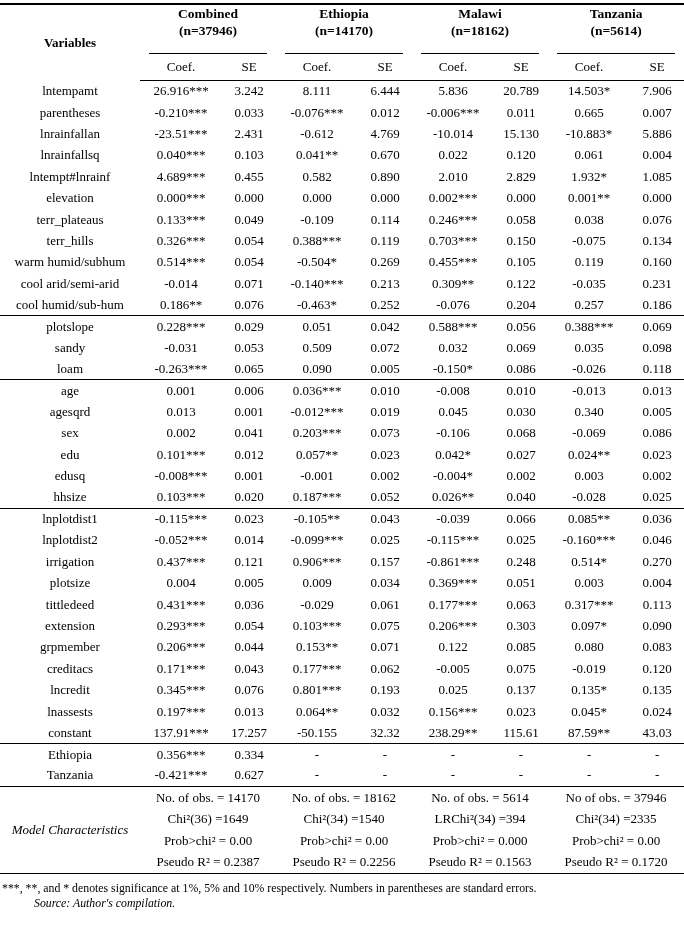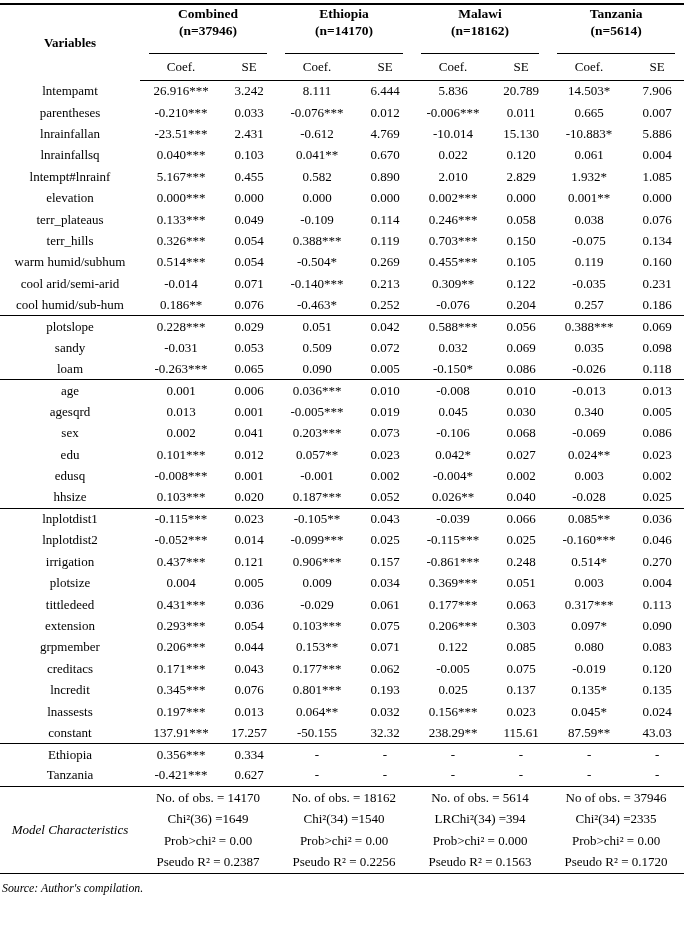--- a/index.html
+++ b/index.html
@@ -177,7 +177,7 @@
         </tr>
         <tr class="datarow">
           <td class="var">lntempt#lnrainf</td>
-          <td>5.167***</td>
+          <td>4.689***</td>
           <td>0.455</td>
           <td>0.582</td>
           <td>0.890</td>

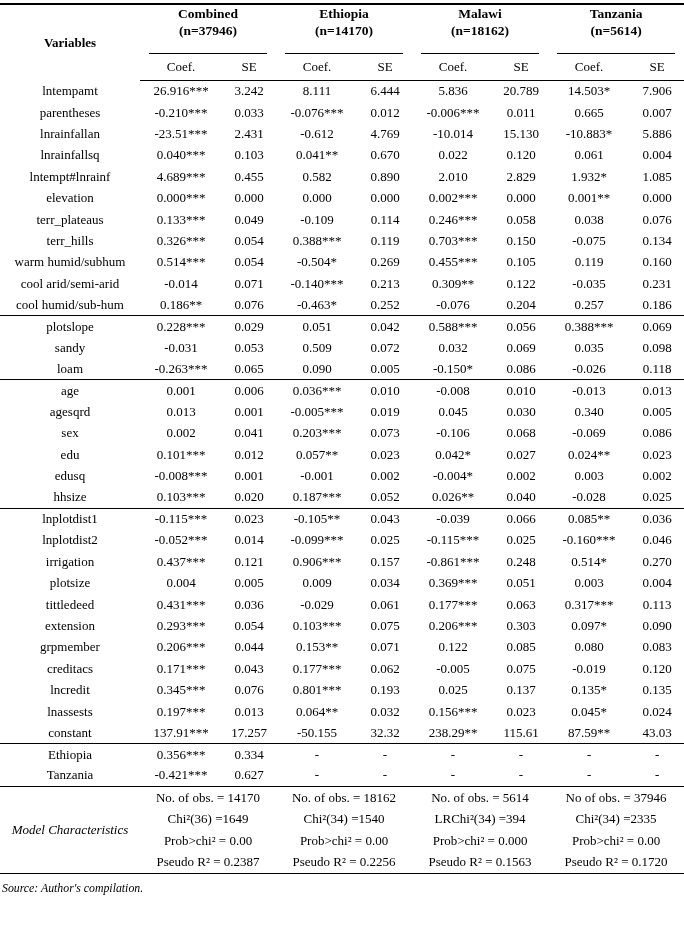--- a/index.html
+++ b/index.html
@@ -300,7 +300,7 @@
           <td class="var">agesqrd</td>
           <td>0.013</td>
           <td>0.001</td>
-          <td>-0.005***</td>
+          <td>-0.012***</td>
           <td>0.019</td>
           <td>0.045</td>
           <td>0.030</td>

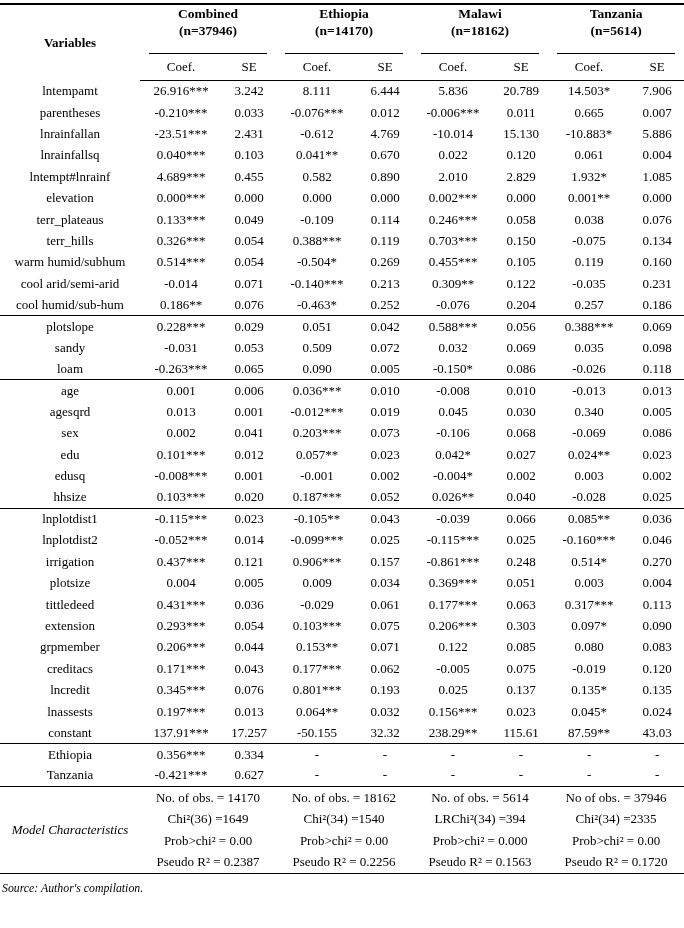--- a/index.html
+++ b/index.html
@@ -525,6 +525,7 @@
   </table>
 
   <div class="footnotes">
+    <div>***, **, and * denotes significance at 1%, 5% and 10% respectively. Numbers in parentheses are standard errors.</div>
     <div class="source">Source: Author's compilation.</div>
   </div>
 </div>

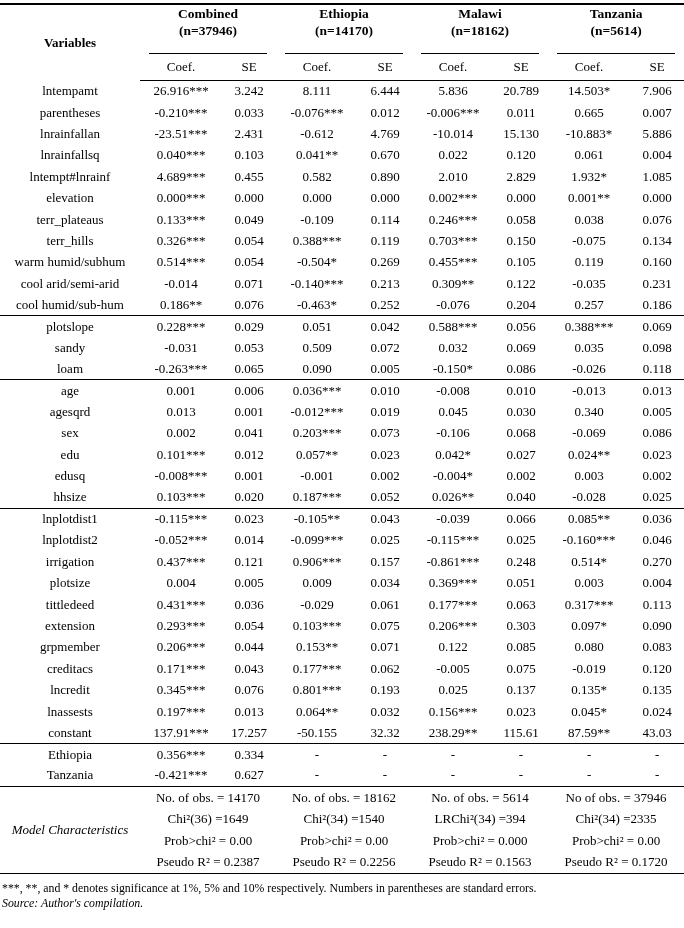--- a/index.html
+++ b/index.html
@@ -73,7 +73,7 @@
     font-size: 11.8px;
     line-height: 15.5px;
   }
-  .footnotes .source { font-style: italic; }
+  .footnotes .source { font-style: italic; margin-left: 32px; }
 </style>
 </head>
 <body>

